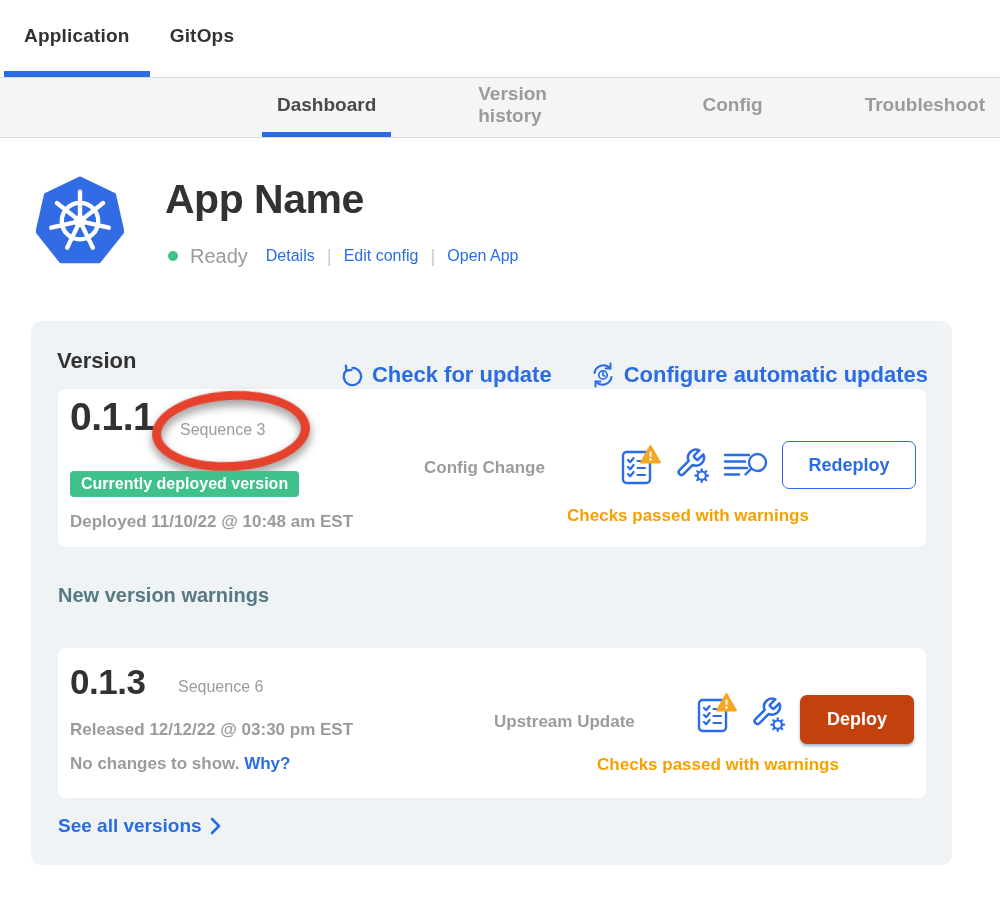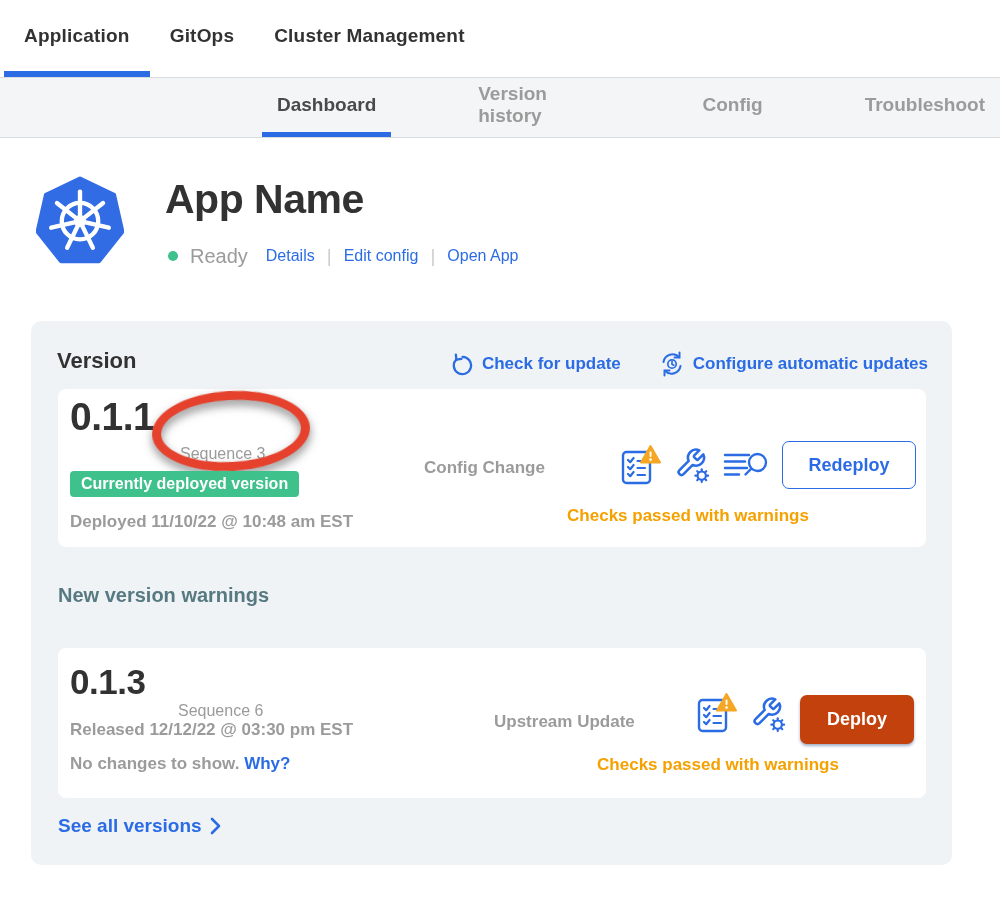--- a/index.html
+++ b/index.html
@@ -107,7 +107,6 @@
 <nav class="topnav">
   <div class="tab active">Application</div>
   <div class="tab">GitOps</div>
-  <div class="tab">Cluster Management</div>
 </nav>
 
 <nav class="subnav">

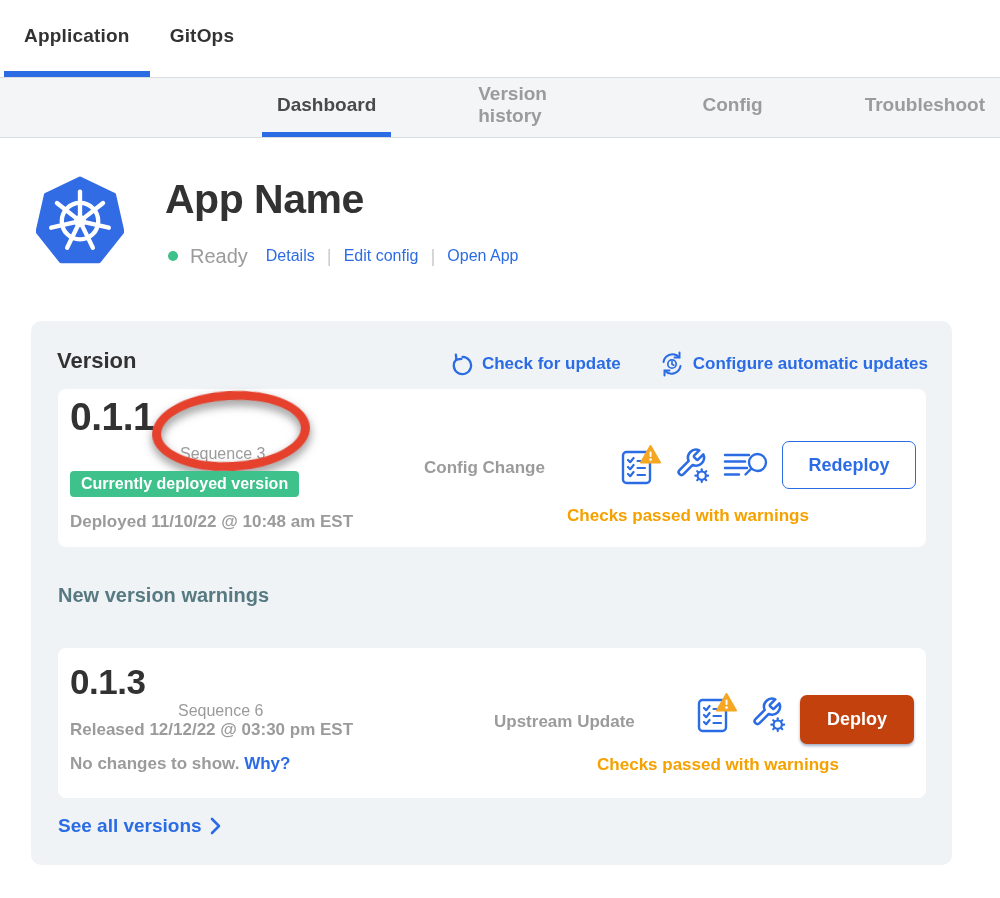--- a/index.html
+++ b/index.html
@@ -47,7 +47,7 @@
   .panel-heading{position:absolute;left:26px;top:27px;font-size:22px;font-weight:800;color:#323232;}
   .panel-actions{position:absolute;right:24px;top:30px;display:flex;gap:38px;align-items:center;}
   .action-link{display:flex;align-items:center;gap:8px;cursor:pointer;}
-  .action-link span{font-size:17px;font-weight:700;color:#2b6ce5;}
+  .action-link span{font-size:22px;font-weight:700;color:#2b6ce5;margin-top:11px;}
   
   .vcard{position:absolute;left:27px;width:868px;background:#fff;border-radius:8px;}
   .vcard.current{top:68px;height:158px;}

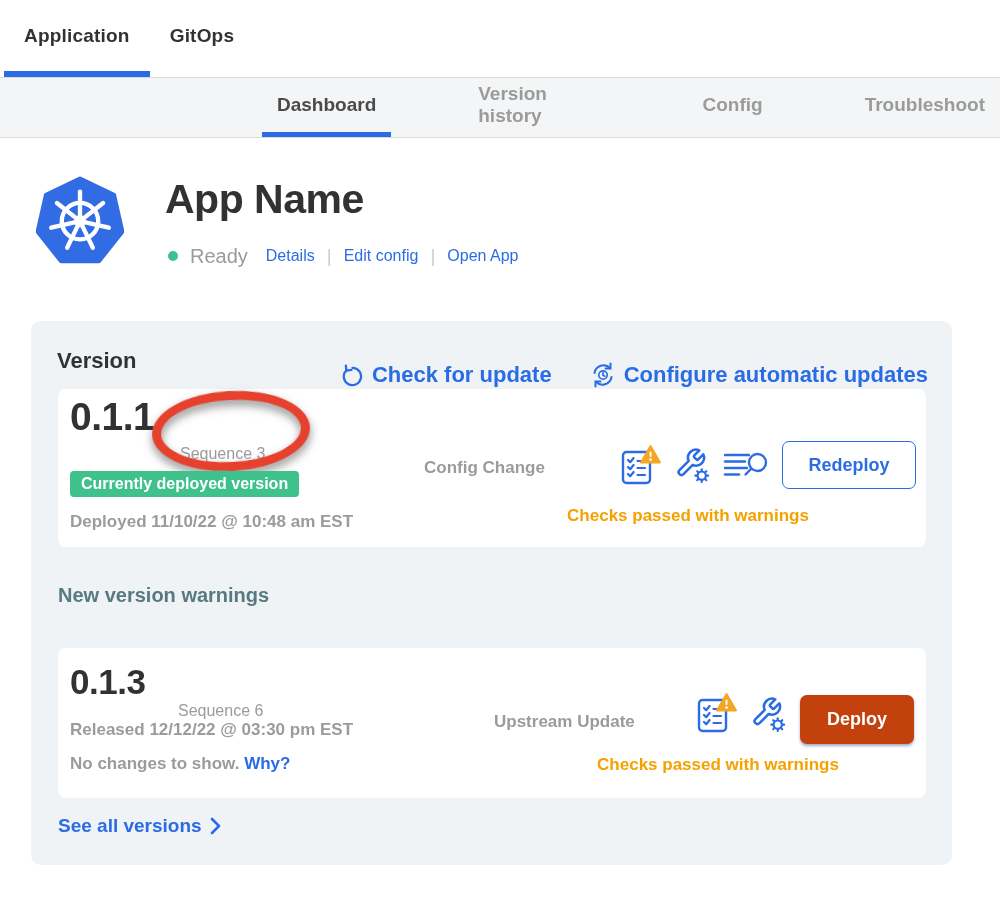--- a/index.html
+++ b/index.html
@@ -55,7 +55,7 @@
   .vnum{position:absolute;font-weight:800;color:#323232;letter-spacing:-.5px;}
   .vcard.current .vnum{left:12px;top:6px;font-size:39px;}
   .vcard.next .vnum{left:12px;top:14px;font-size:35px;}
-  .vseq{position:absolute;font-size:16px;color:#9b9b9b;font-weight:500;margin-top:24px;}
+  .vseq{position:absolute;font-size:16px;color:#9b9b9b;font-weight:500;}
   .vcard.current .vseq{left:122px;top:32px;}
   .vcard.next .vseq{left:120px;top:30px;}
   .deployed-badge{

